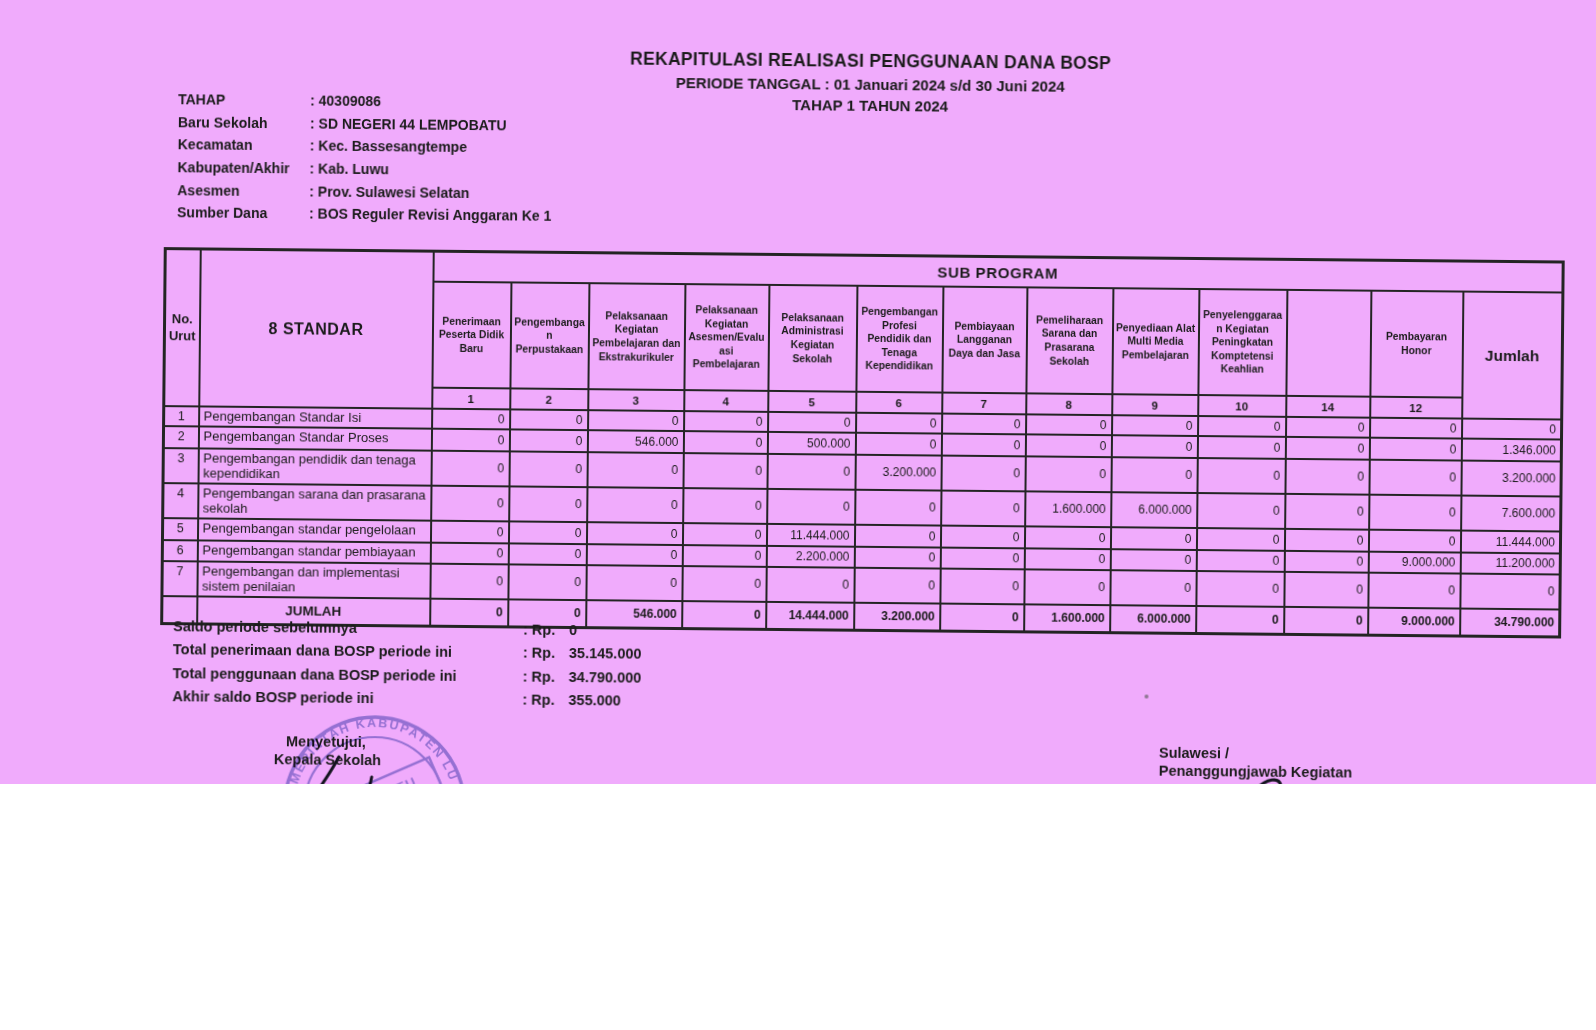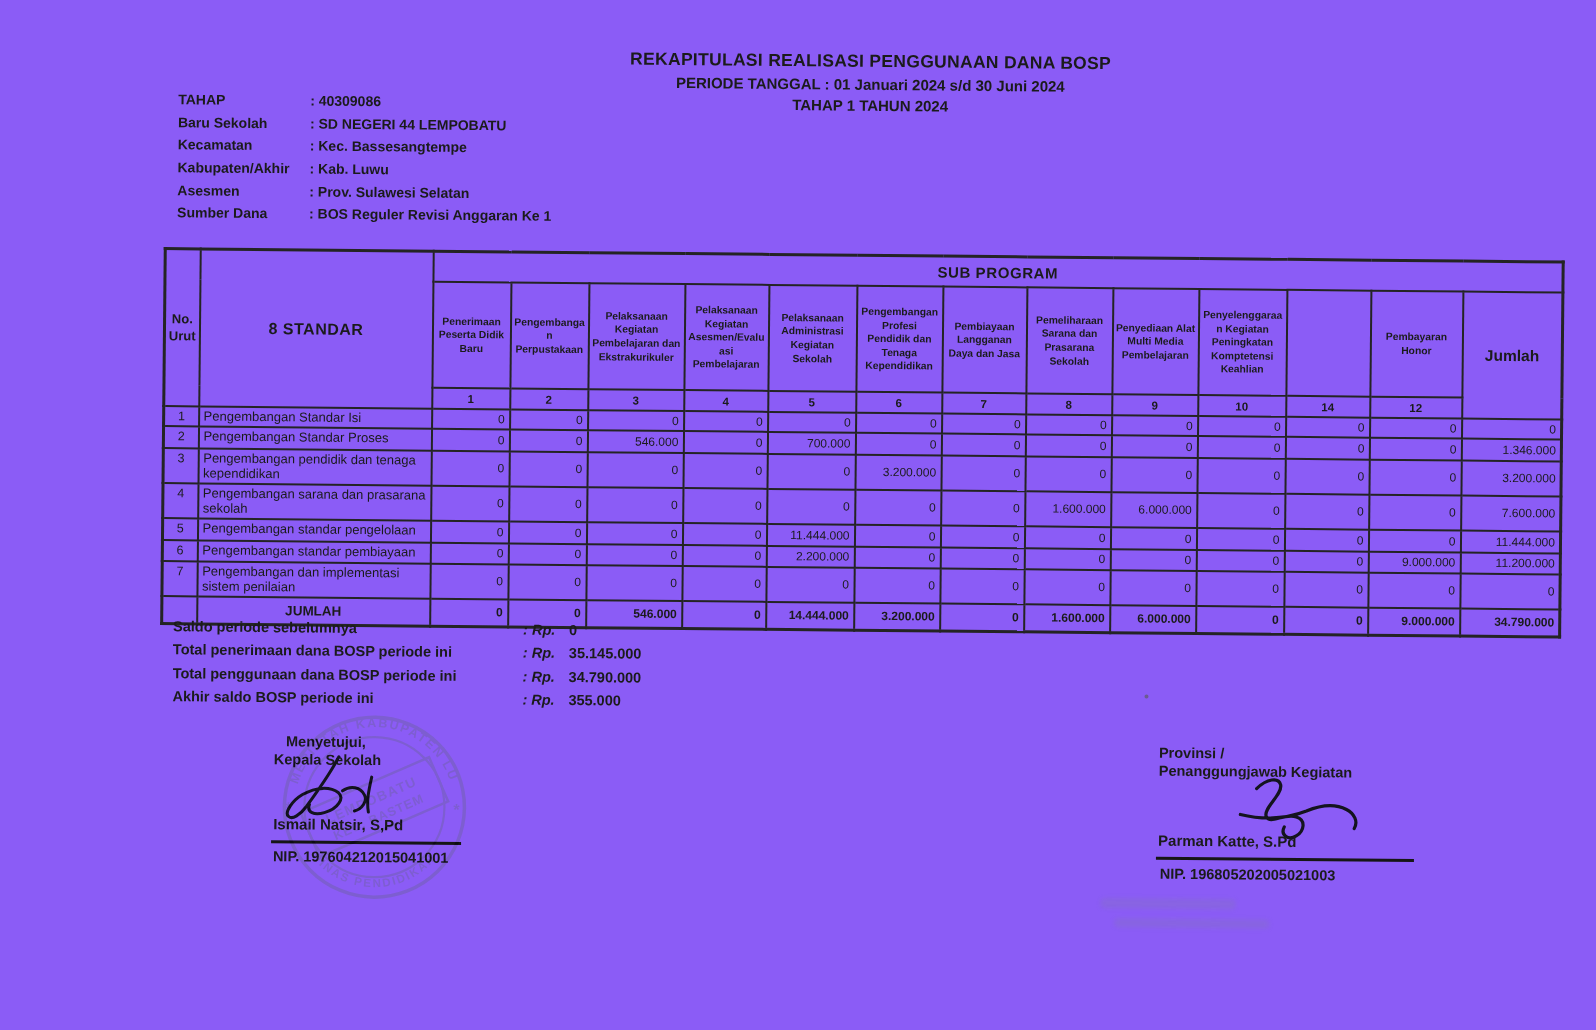--- a/index.html
+++ b/index.html
@@ -4,8 +4,8 @@
 <style>
   html,body{margin:0;padding:0;background:#ffffff;}
   .sheet{
-    position:relative;width:1596px;height:1030px;overflow:hidden;
-    background:#8b5cf6;color:#1b1b1b;
+    position:relative;width:1596px;height:784px;overflow:hidden;
+    background:#f0abfc;color:#1b1b1b;
     font-family:"Liberation Sans","DejaVu Sans",sans-serif;
   }
   .tilt{position:absolute;inset:0;transform:rotate(0.55deg);transform-origin:260px 120px;}

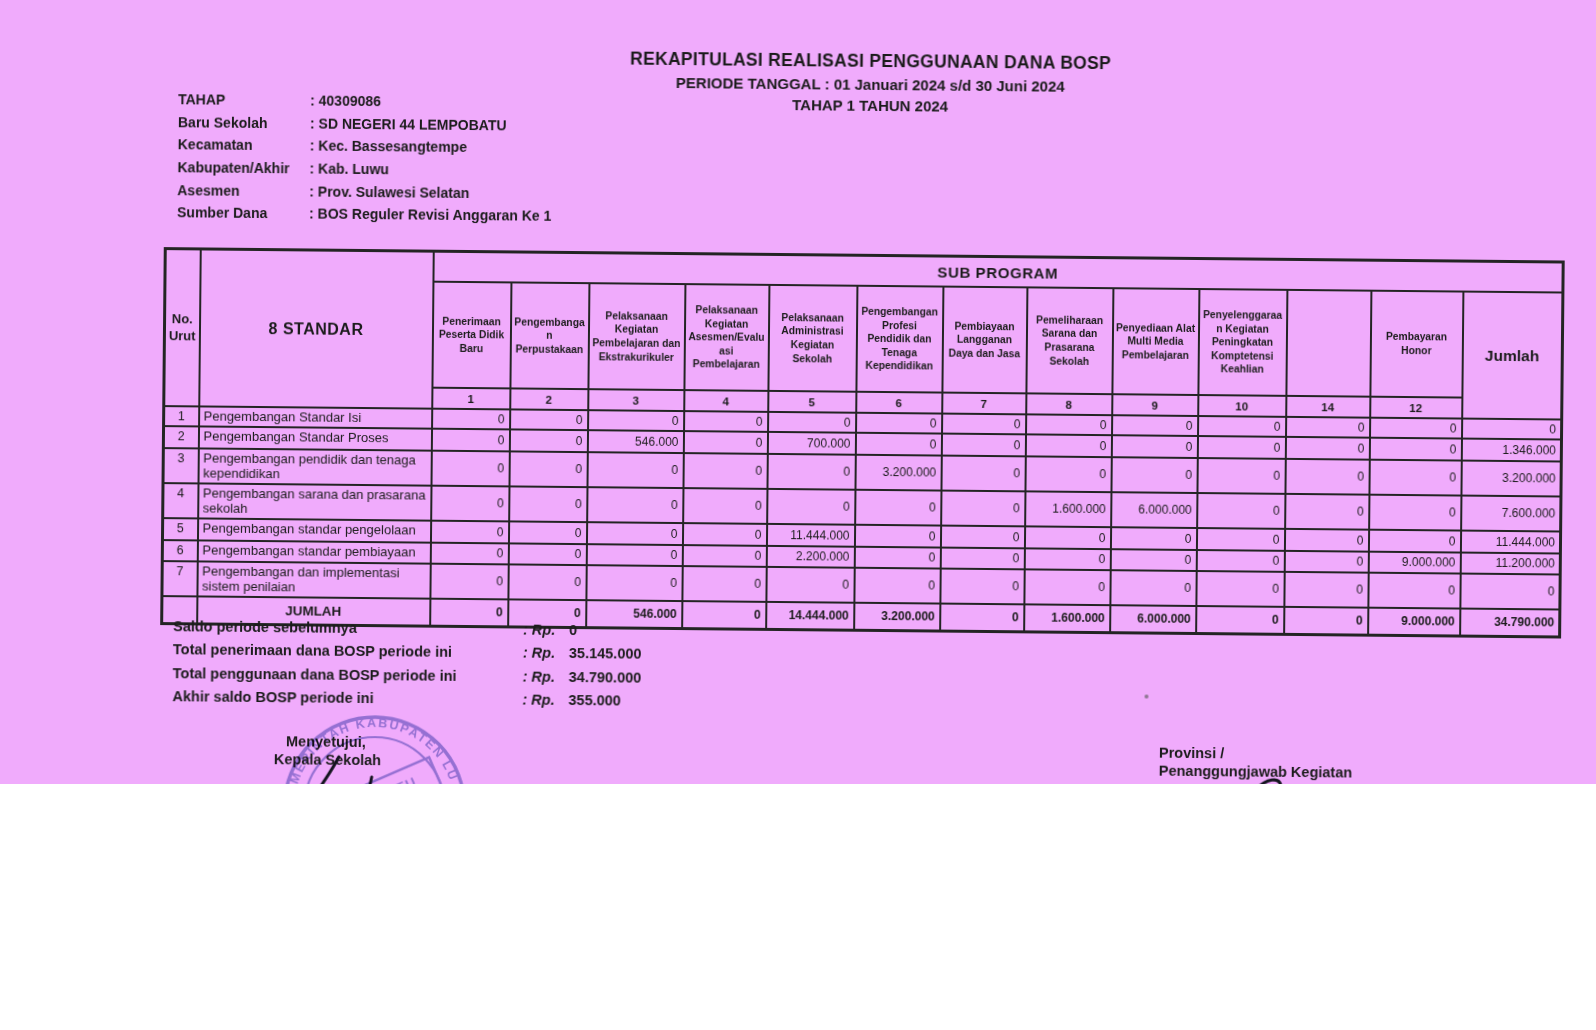--- a/index.html
+++ b/index.html
@@ -177,7 +177,7 @@
             <td class="td-val">0</td>
             <td class="td-val">546.000</td>
             <td class="td-val">0</td>
-            <td class="td-val">700.000</td>
+            <td class="td-val">500.000</td>
             <td class="td-val">0</td>
             <td class="td-val">0</td>
             <td class="td-val">0</td>

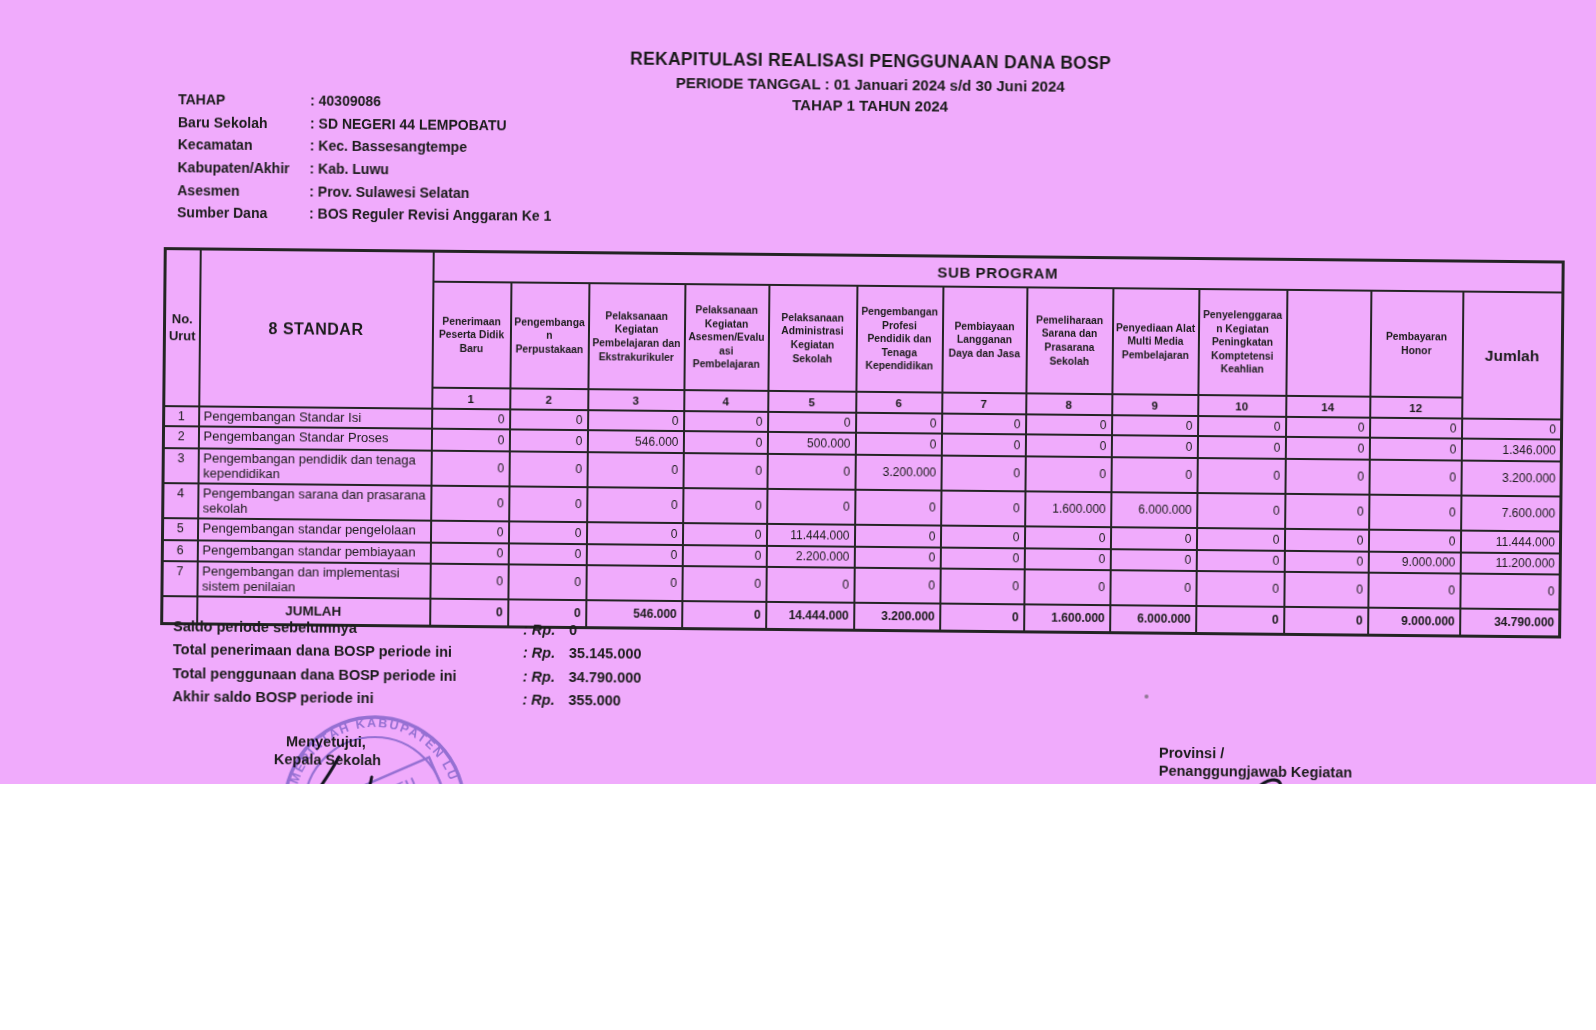--- a/index.html
+++ b/index.html
@@ -46,7 +46,7 @@
   #summary-block{position:absolute;left:178px;top:619px;}
   .sum-row{display:flex;height:23.3px;font-size:14.5px;font-weight:700;}
   .sum-label{width:350px;}
-  .sum-cur{width:46px;font-style:italic;}
+  .sum-cur{width:46px;}
 
   
   .sig-line{position:absolute;font-size:14.5px;font-weight:700;white-space:nowrap;}

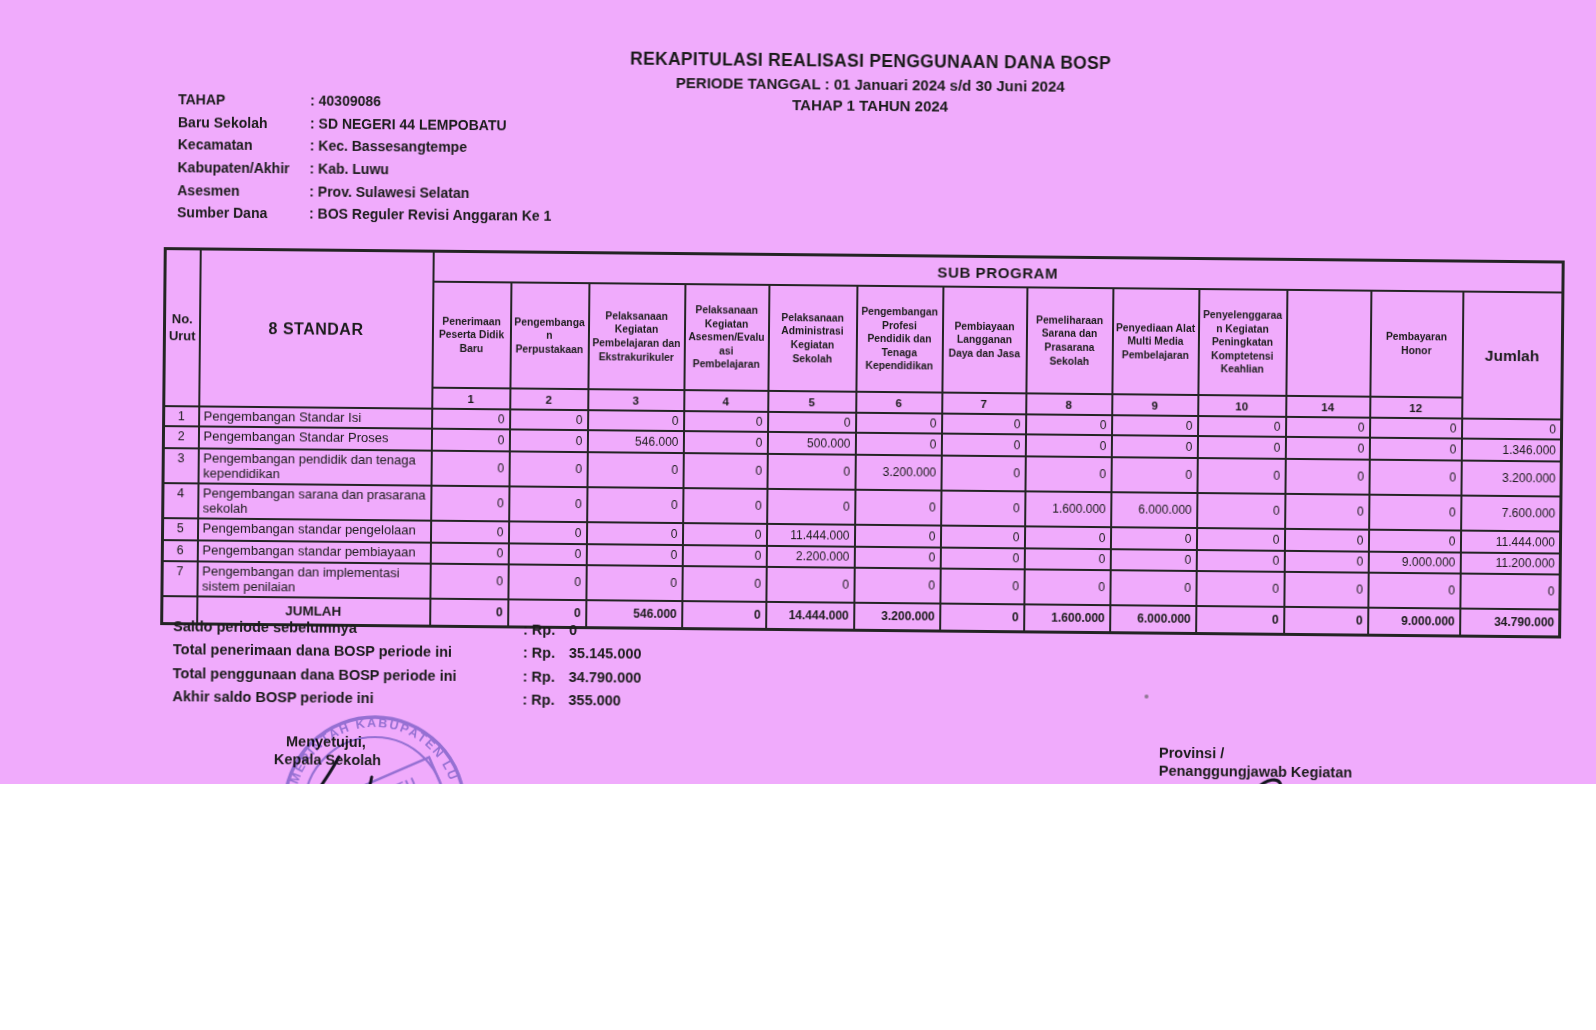--- a/index.html
+++ b/index.html
@@ -324,7 +324,7 @@
     <div class="sig-rule" style="left:278px;top:840px;width:190px"></div>
     <div class="sig-line" style="left:280px;top:848px">NIP. 197604212015041001</div>
 
-    <div class="sig-line" style="left:1165px;top:736px">Provinsi /</div>
+    <div class="sig-line" style="left:1165px;top:736px">Sulawesi /</div>
     <div class="sig-line" style="left:1165px;top:754px">Penanggungjawab Kegiatan</div>
     <svg class="sig-ink" style="left:1233px;top:763px" width="175" height="90" viewBox="0 0 175 90">
       <path d="M 30,16 C 40,6 52,4 54,12 C 56,22 36,36 40,44 C 44,52 58,40 70,44 C 80,47 78,58 70,63 C 62,68 54,62 58,54 M 14,42 C 40,48 60,46 80,38 C 94,32 108,30 120,36 C 128,40 132,48 128,55" stroke="#14141f" stroke-width="3.2" fill="none" stroke-linecap="round"></path>

